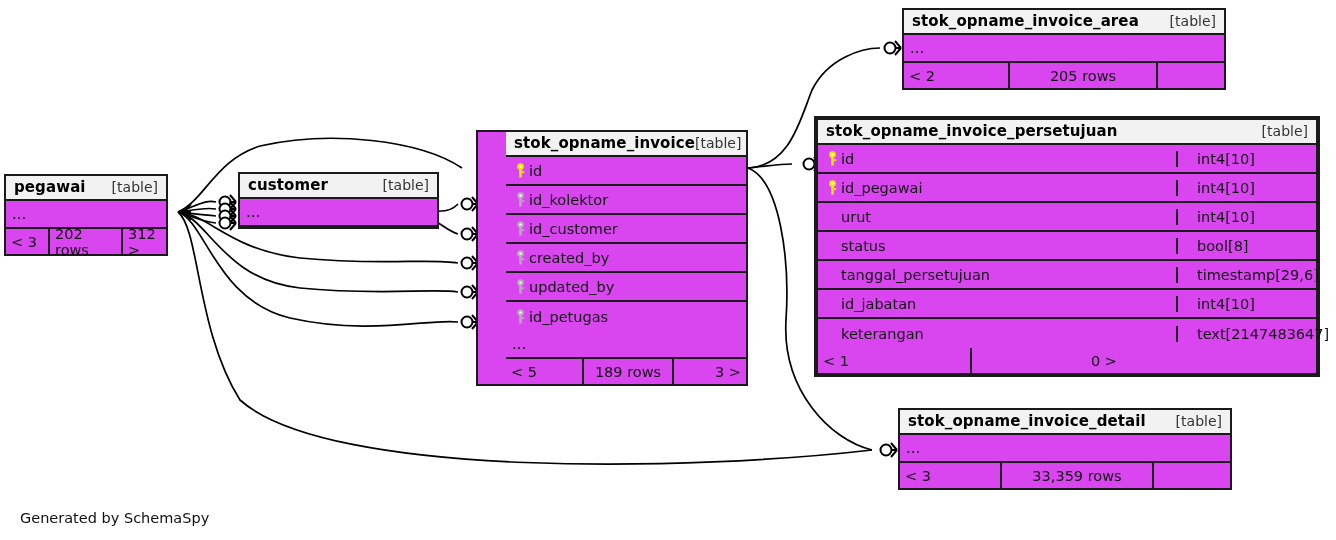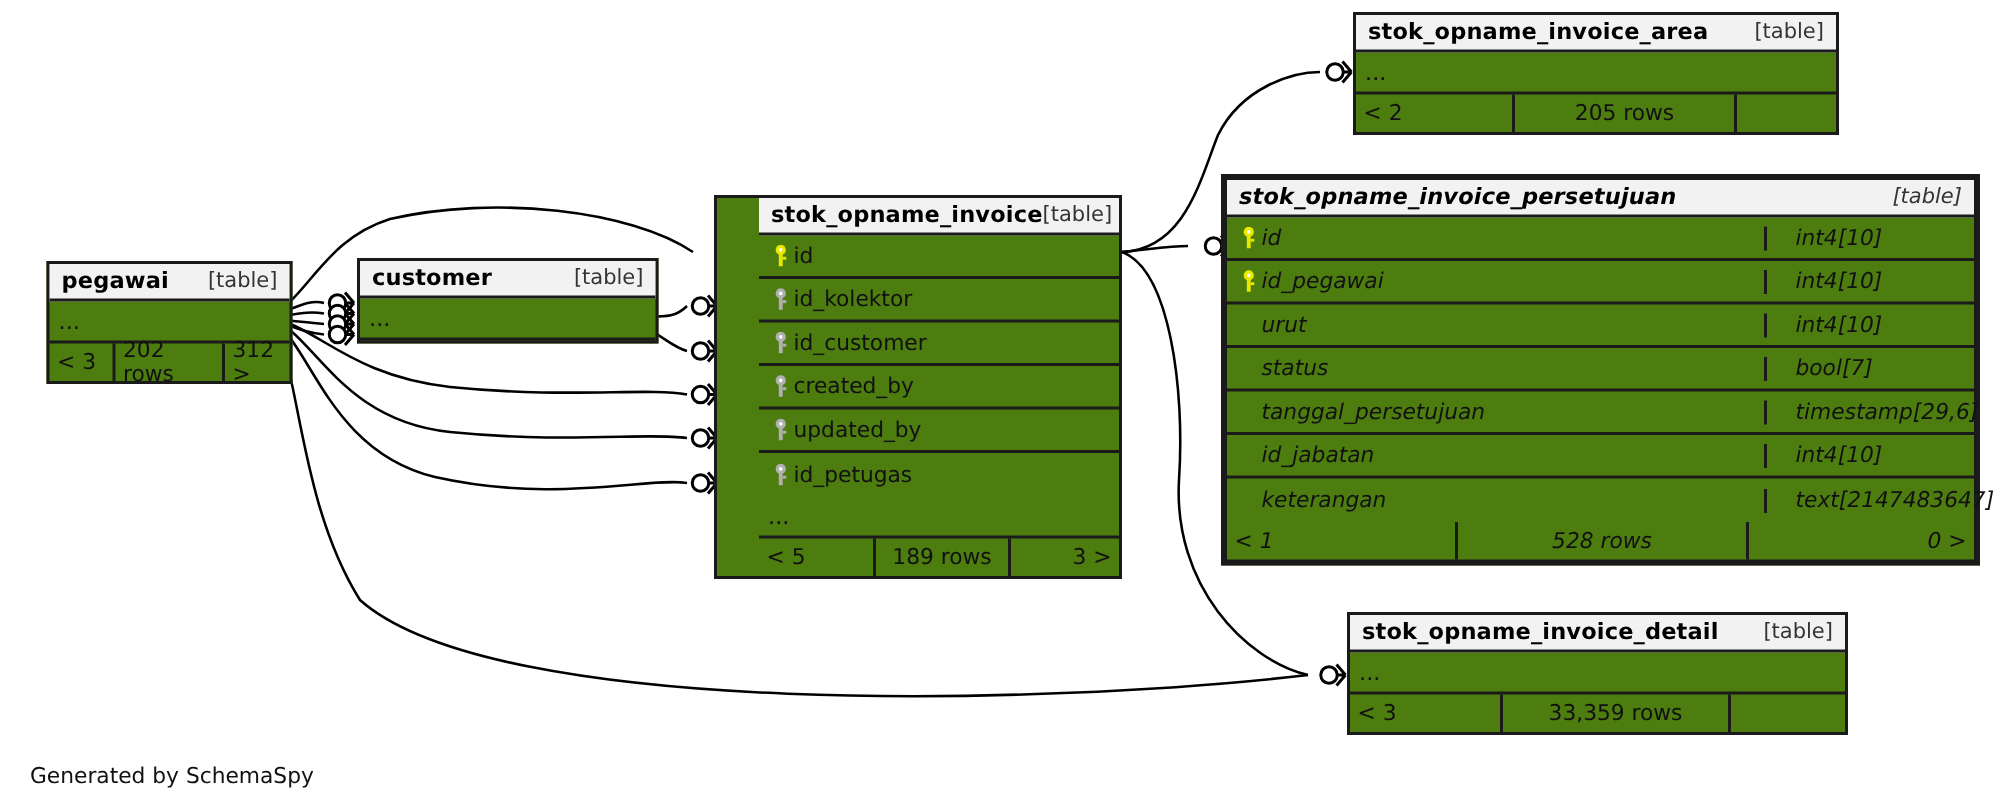--- a/index.html
+++ b/index.html
@@ -8,7 +8,7 @@
   #canvas{position:relative;width:1336px;height:540px;}
   #edges{position:absolute;left:0;top:0;width:1336px;height:540px;pointer-events:none;}
 
-  .tbl{position:absolute;box-sizing:border-box;background:#4d7c0f;
+  .tbl{position:absolute;box-sizing:border-box;background:#d946ef;
        border:2px solid #1a1a1a;}
   .tbl.focus{border-width:4px;font-style:italic;}
   .thead{display:flex;align-items:center;justify-content:space-between;

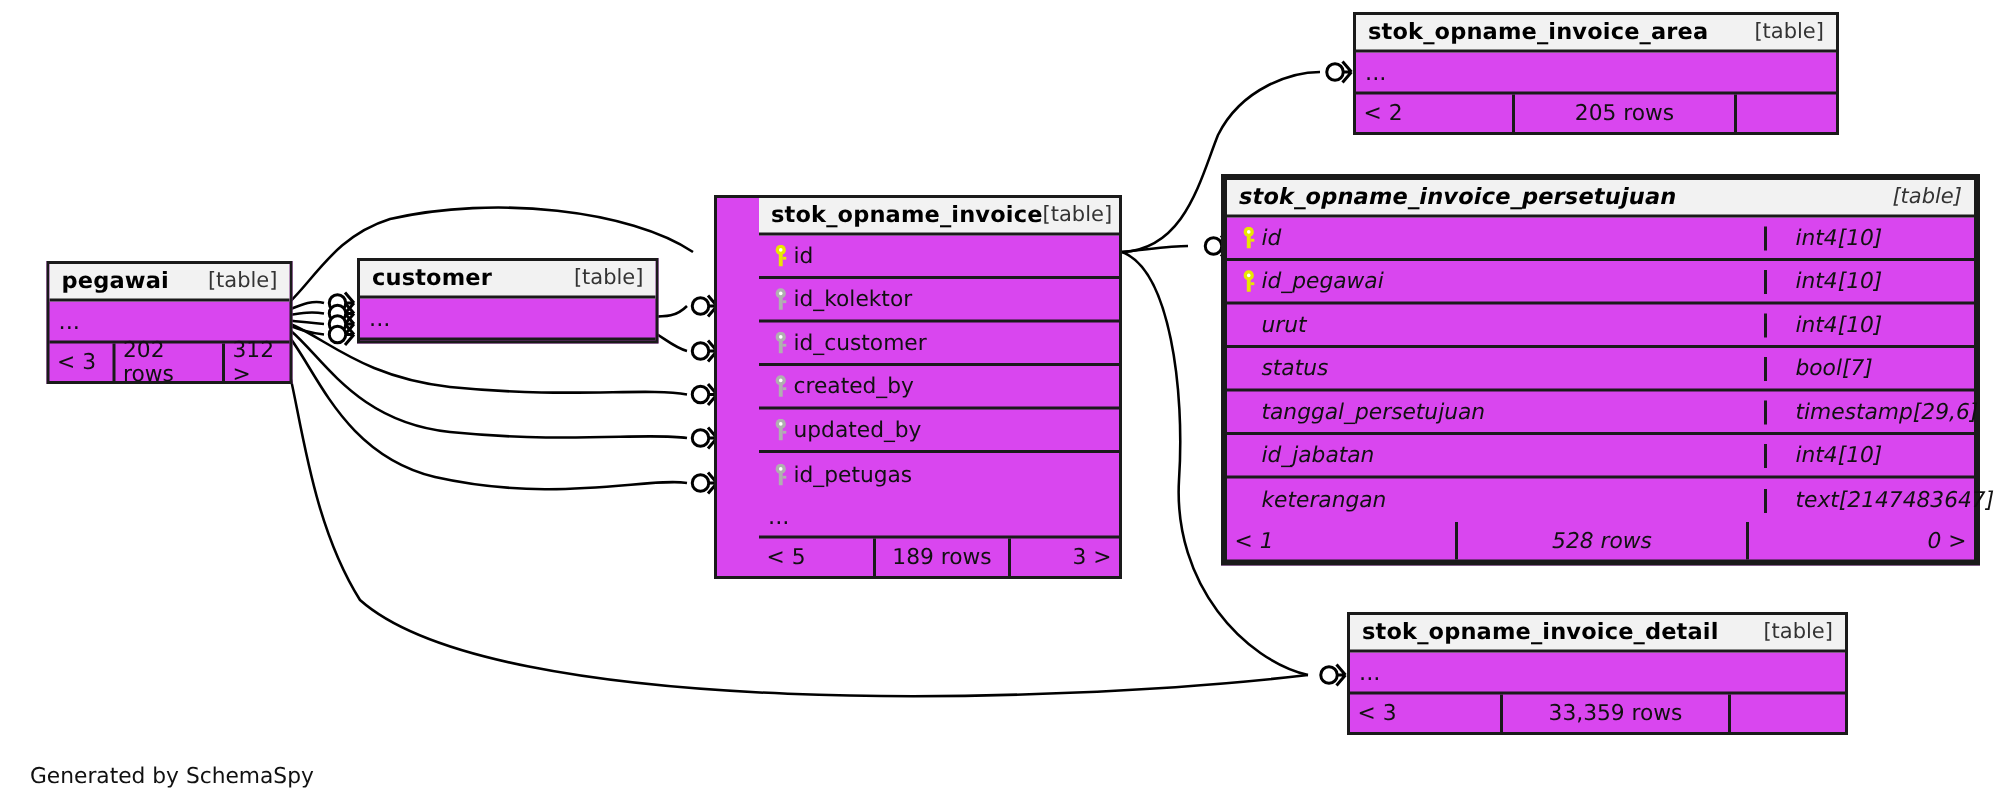--- a/index.html
+++ b/index.html
@@ -10,7 +10,7 @@
 
   .tbl{position:absolute;box-sizing:border-box;background:#d946ef;
        border:2px solid #1a1a1a;}
-  .tbl.focus{border-width:4px;font-style:italic;}
+  .tbl.focus{border-width:4px;}
   .thead{display:flex;align-items:center;justify-content:space-between;
          background:#f2f2f2;border-bottom:2px solid #1a1a1a;
          padding:2px 8px 3px 8px;box-sizing:border-box;}

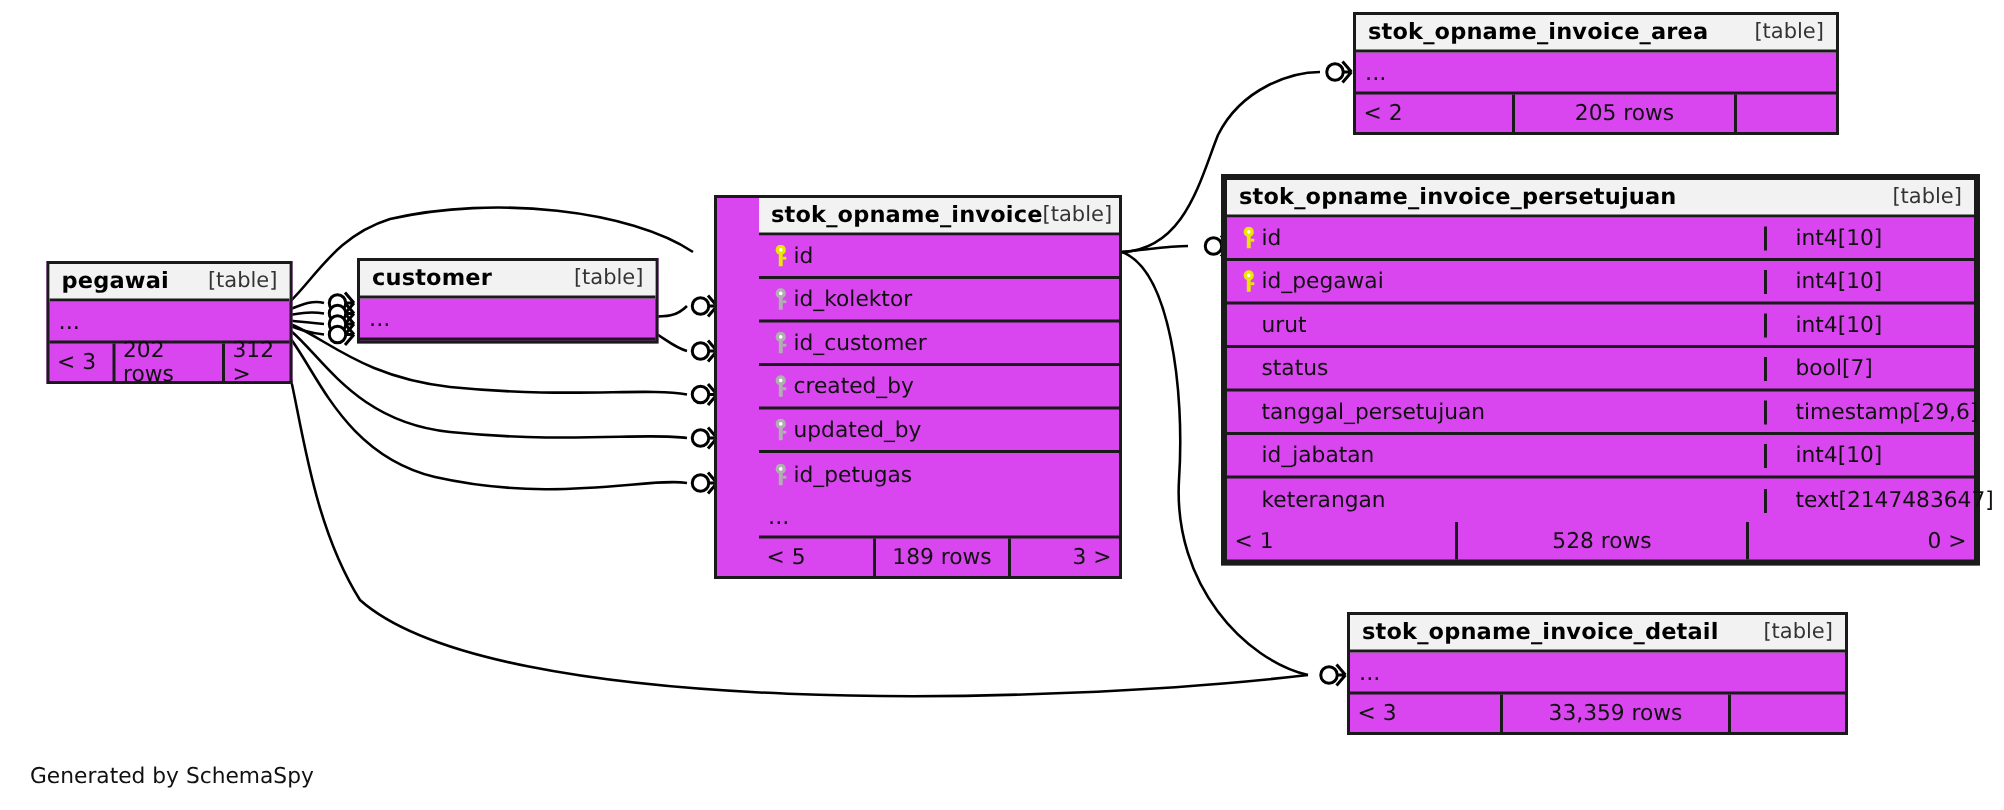--- a/index.html
+++ b/index.html
@@ -120,7 +120,7 @@
     </g>
   </svg>
 
-  <div class="tbl" style="left:31px;top:174px;width:164px;">
+  <div class="tbl" style="left:4px;top:174px;width:164px;">
     <div class="thead">
       <span class="tname">pegawai</span>
       <span class="ttag">[table]</span>

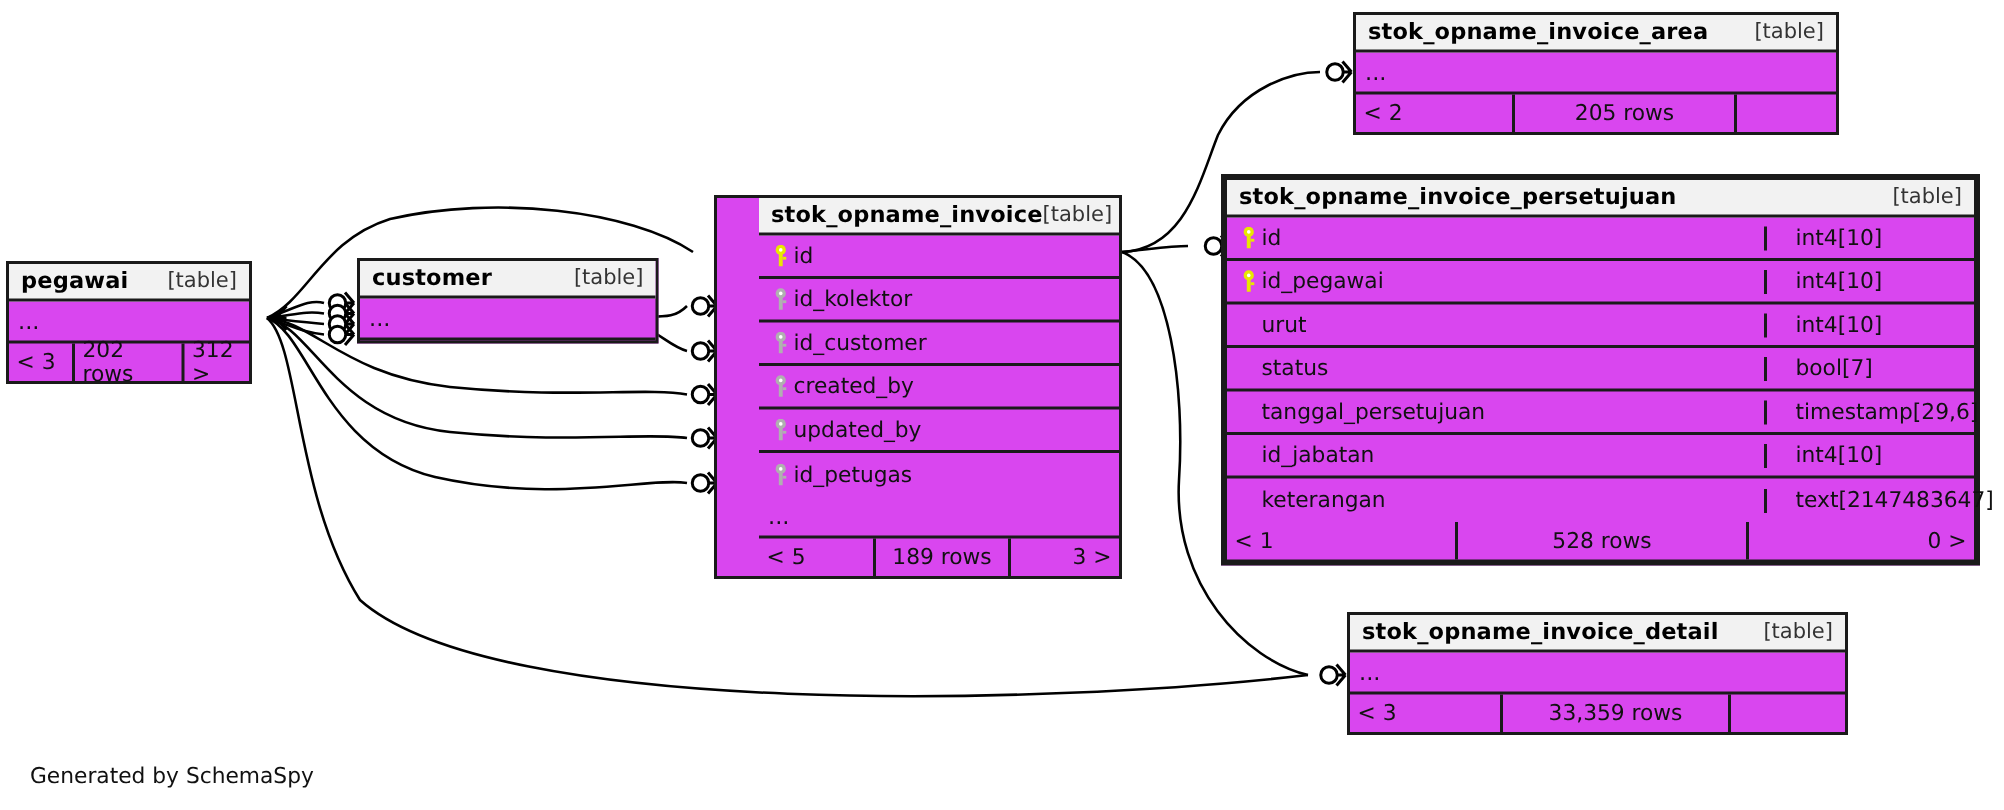--- a/index.html
+++ b/index.html
@@ -293,7 +293,7 @@
             <span class="noKey"></span>
             <span>status</span>
           </span>
-          <span class="rtype">bool[7]</span>
+          <span class="rtype">bool[8]</span>
         </div>
         <div class="row">
           <span class="rname">

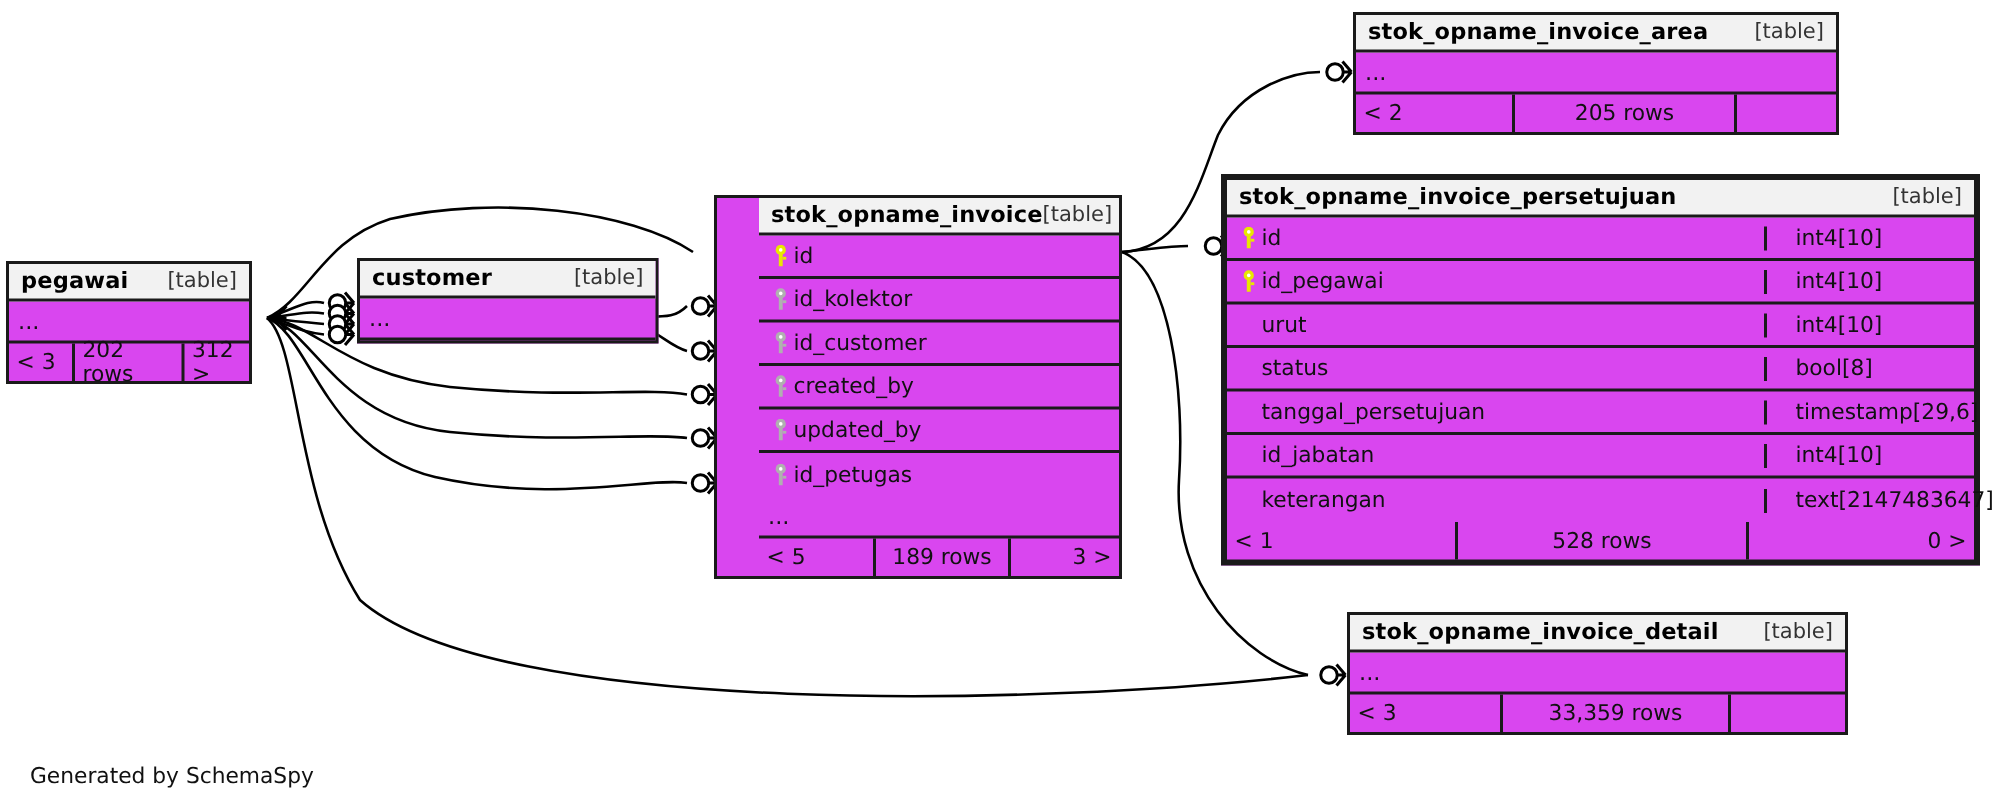--- a/index.html
+++ b/index.html
@@ -319,7 +319,6 @@
       </div>
     <div class="foot">
       <div class="fl" style="width:152px">&lt; 1</div>
-      <div class="fc" style="flex:1">528 rows</div>
       <div class="fr" style="width:152px">0 &gt;</div>
     </div>
   </div>

